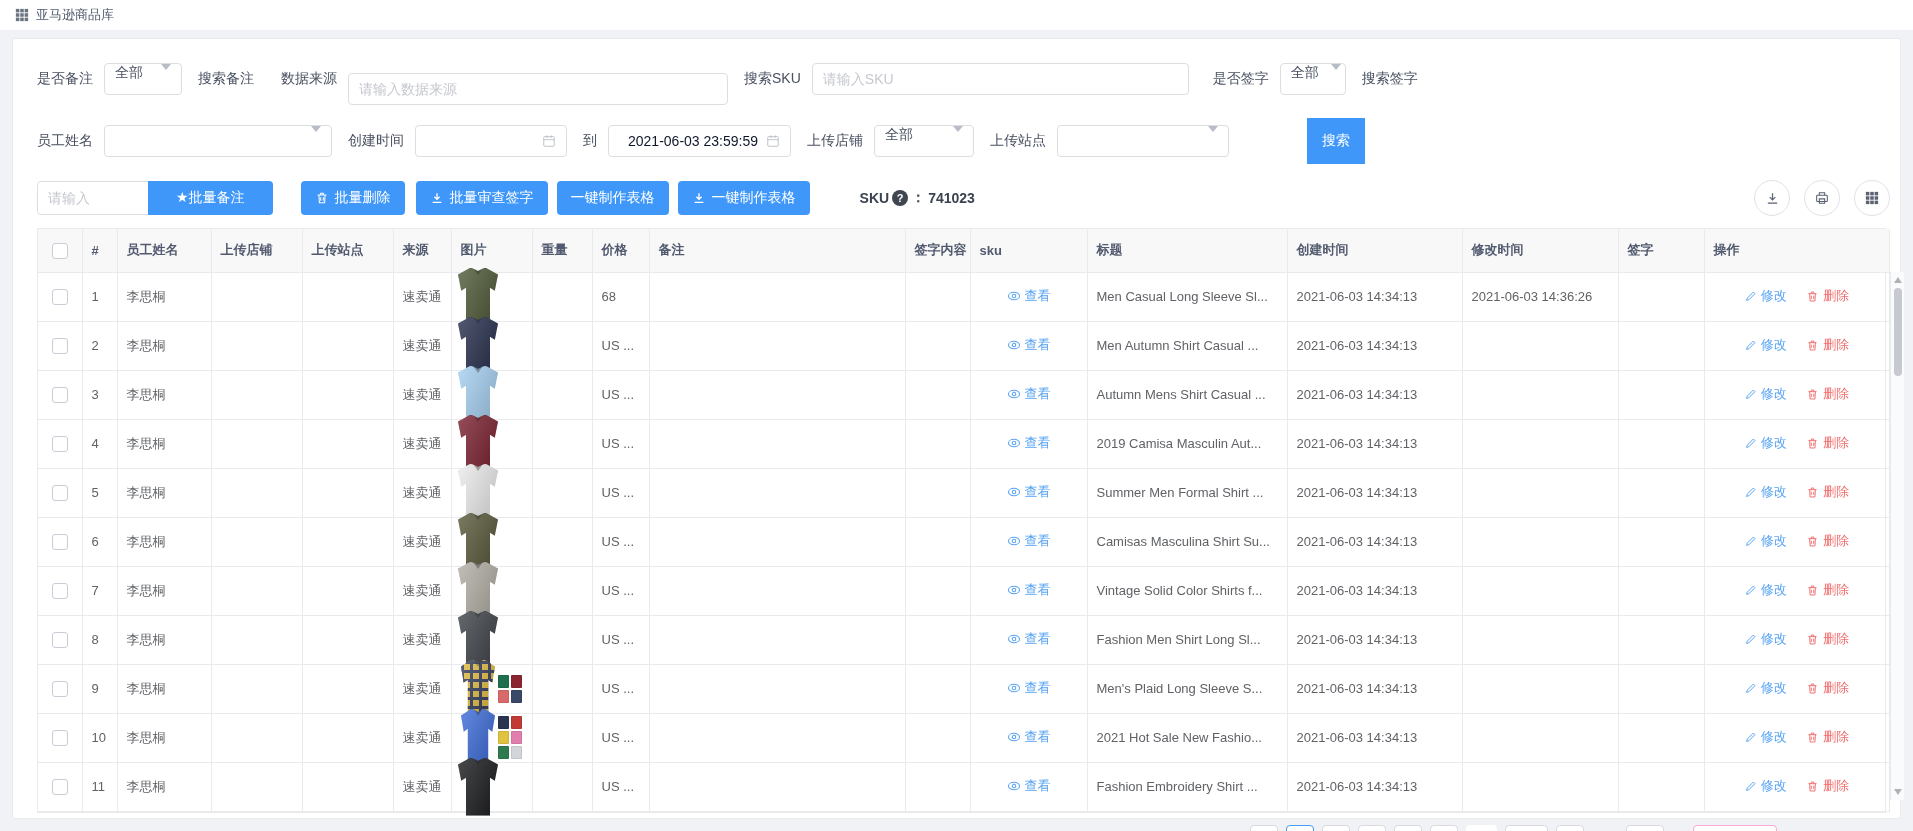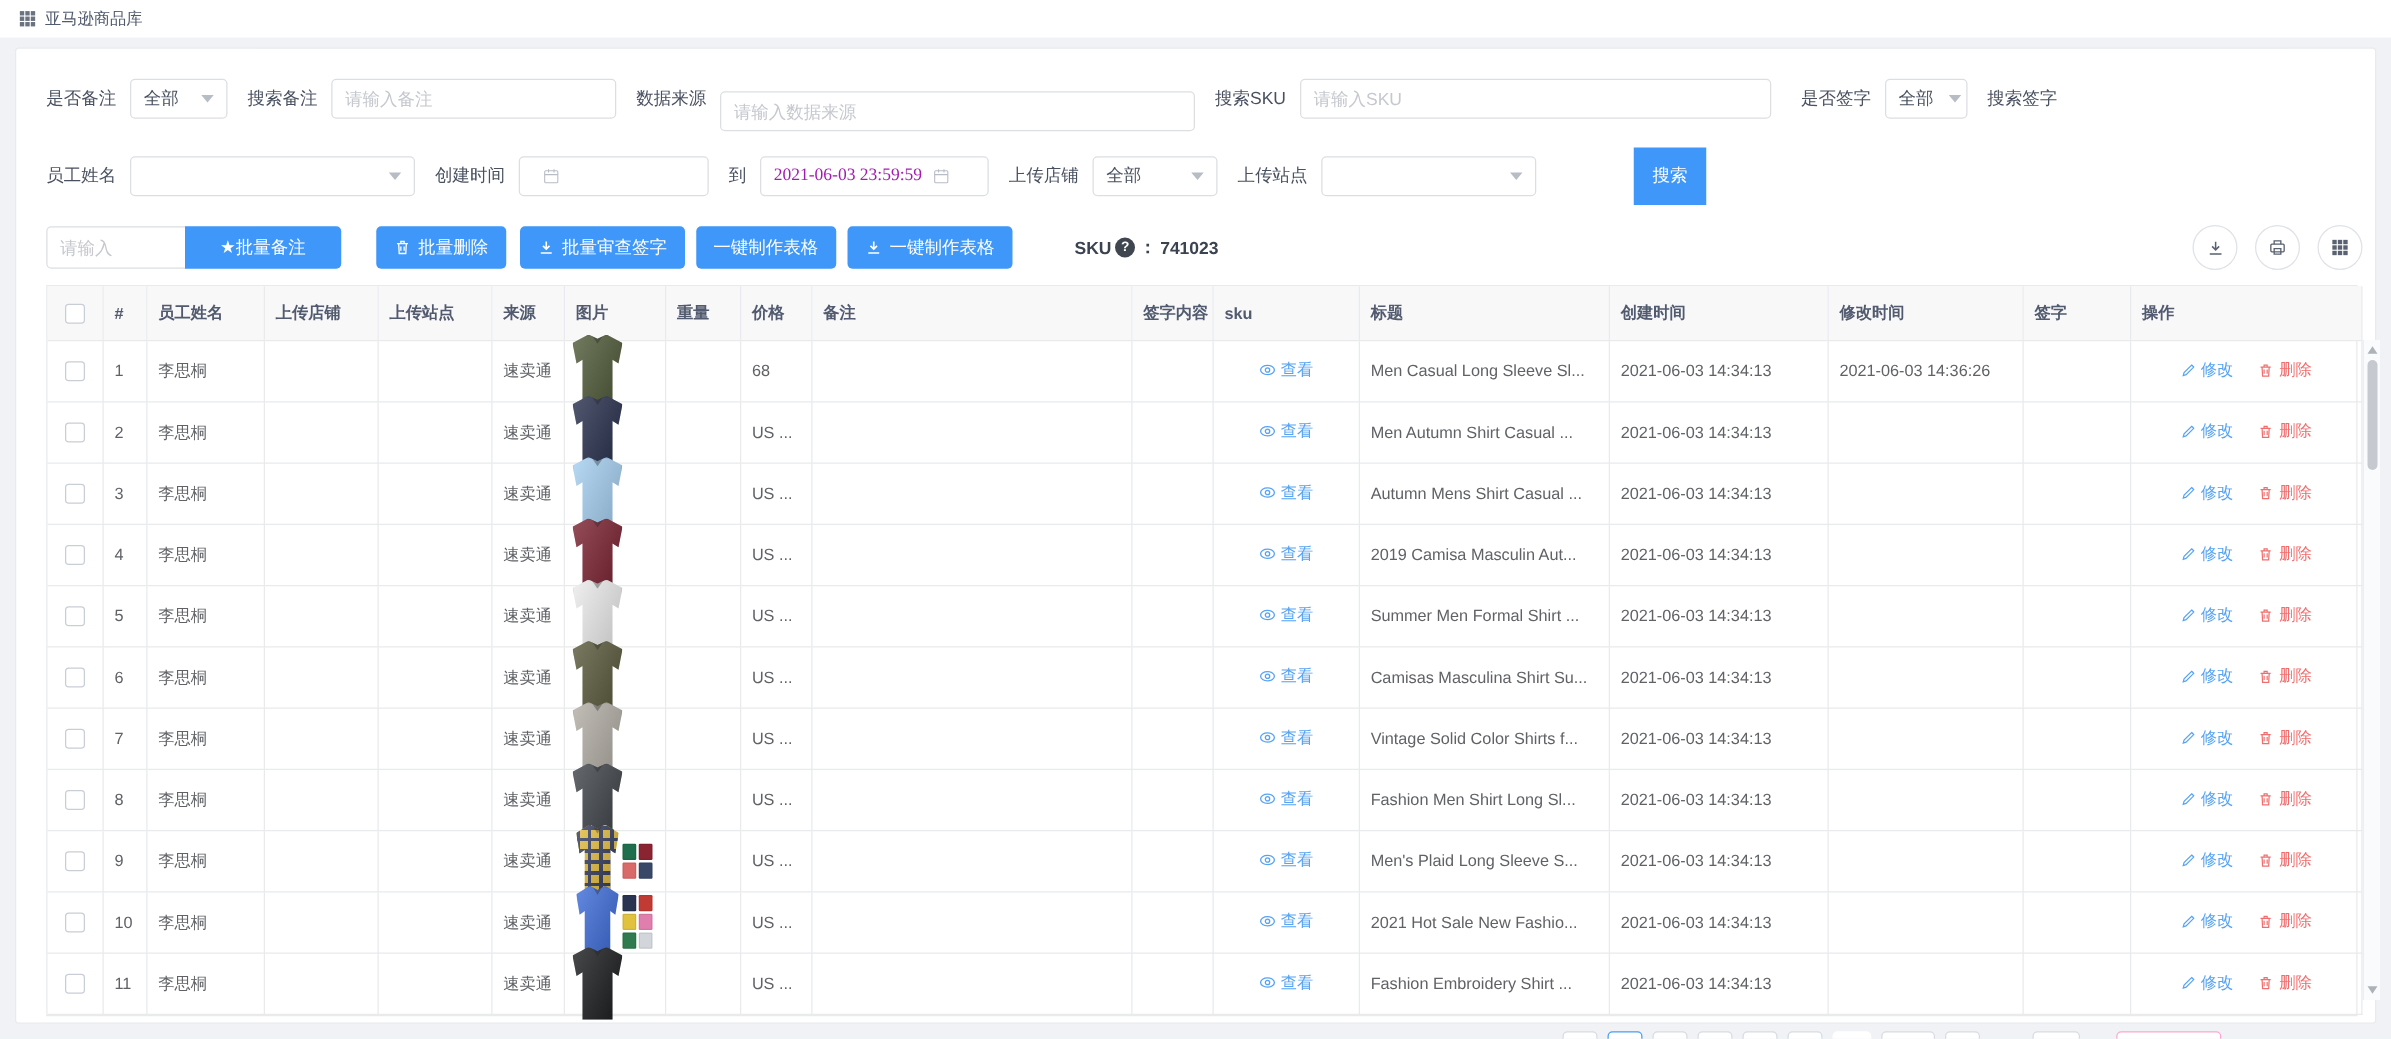--- a/index.html
+++ b/index.html
@@ -18,7 +18,7 @@
   .inp, .sel, .date { height:32px; border:1px solid #dcdee2; border-radius:4px; background:#fff;
     font-size:14px; color:#495060; padding:0 10px; font-family:inherit; }
   .inp::placeholder { color:#c5c8ce; }
-  .sel { display:flex; align-items:center; justify-content:space-between; gap:12px; cursor:pointer; }
+  .sel { display:flex; justify-content:space-between; gap:12px; cursor:pointer; }
   .caret { width:0; height:0; border-left:5px solid transparent; border-right:5px solid transparent;
     border-top:6px solid #b8bcc4; flex:none; }
   .date { display:flex; align-items:center; justify-content:flex-start; gap:8px; color:#a21caf;font-family:Liberation Serif, serif; }

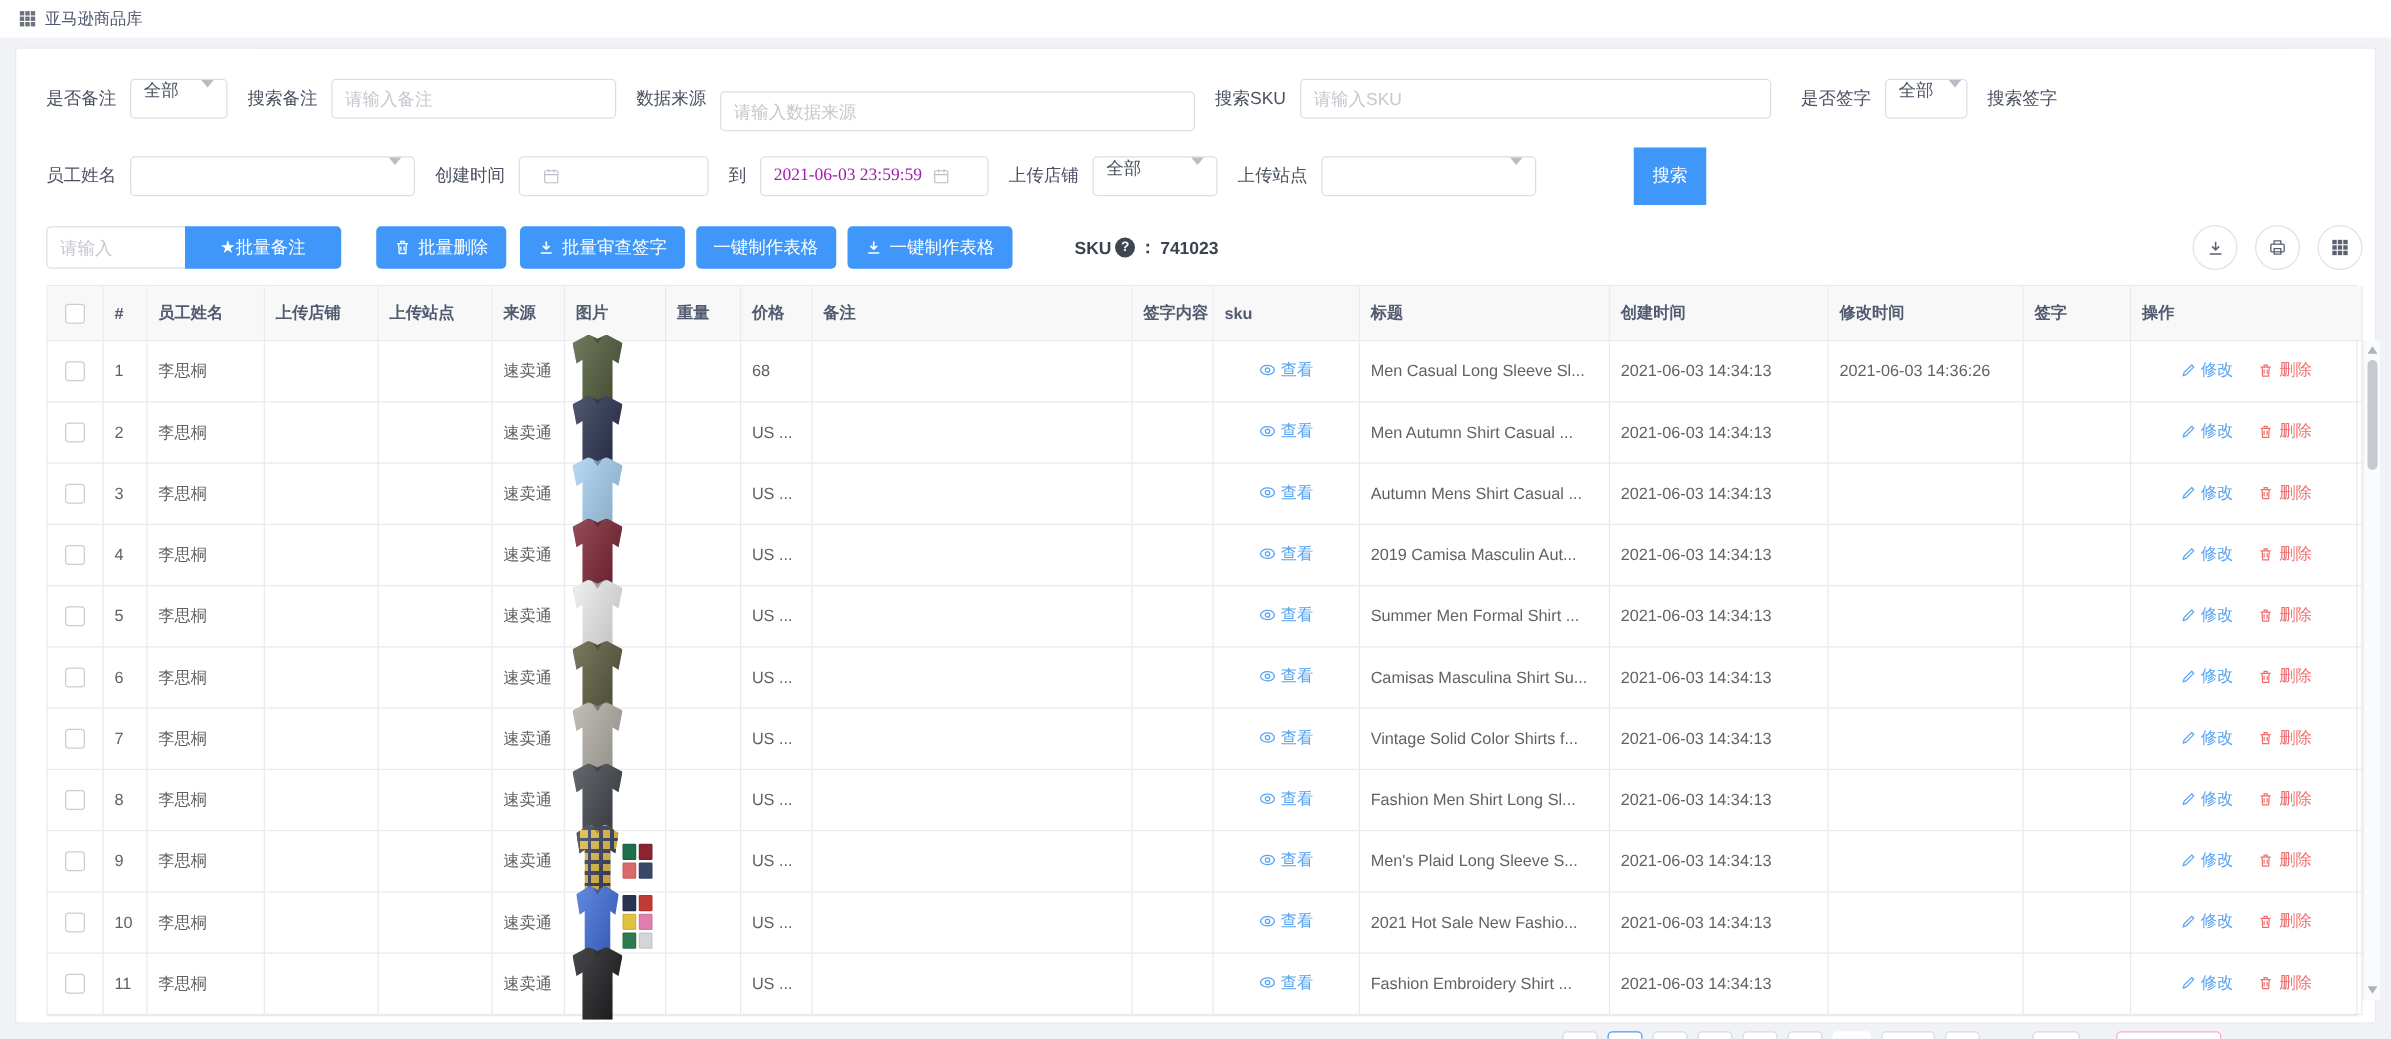--- a/index.html
+++ b/index.html
@@ -121,7 +121,6 @@
     </div>
     <span class="gap16"></span>
     <span class="f-label">搜索备注</span>
-    <input class="inp" style="width: 228px;" placeholder="请输入备注">
     <span class="gap16"></span>
     <span class="f-label">数据来源</span>
     <input class="inp" style="width: 380px; margin-top: 20px;" placeholder="请输入数据来源">

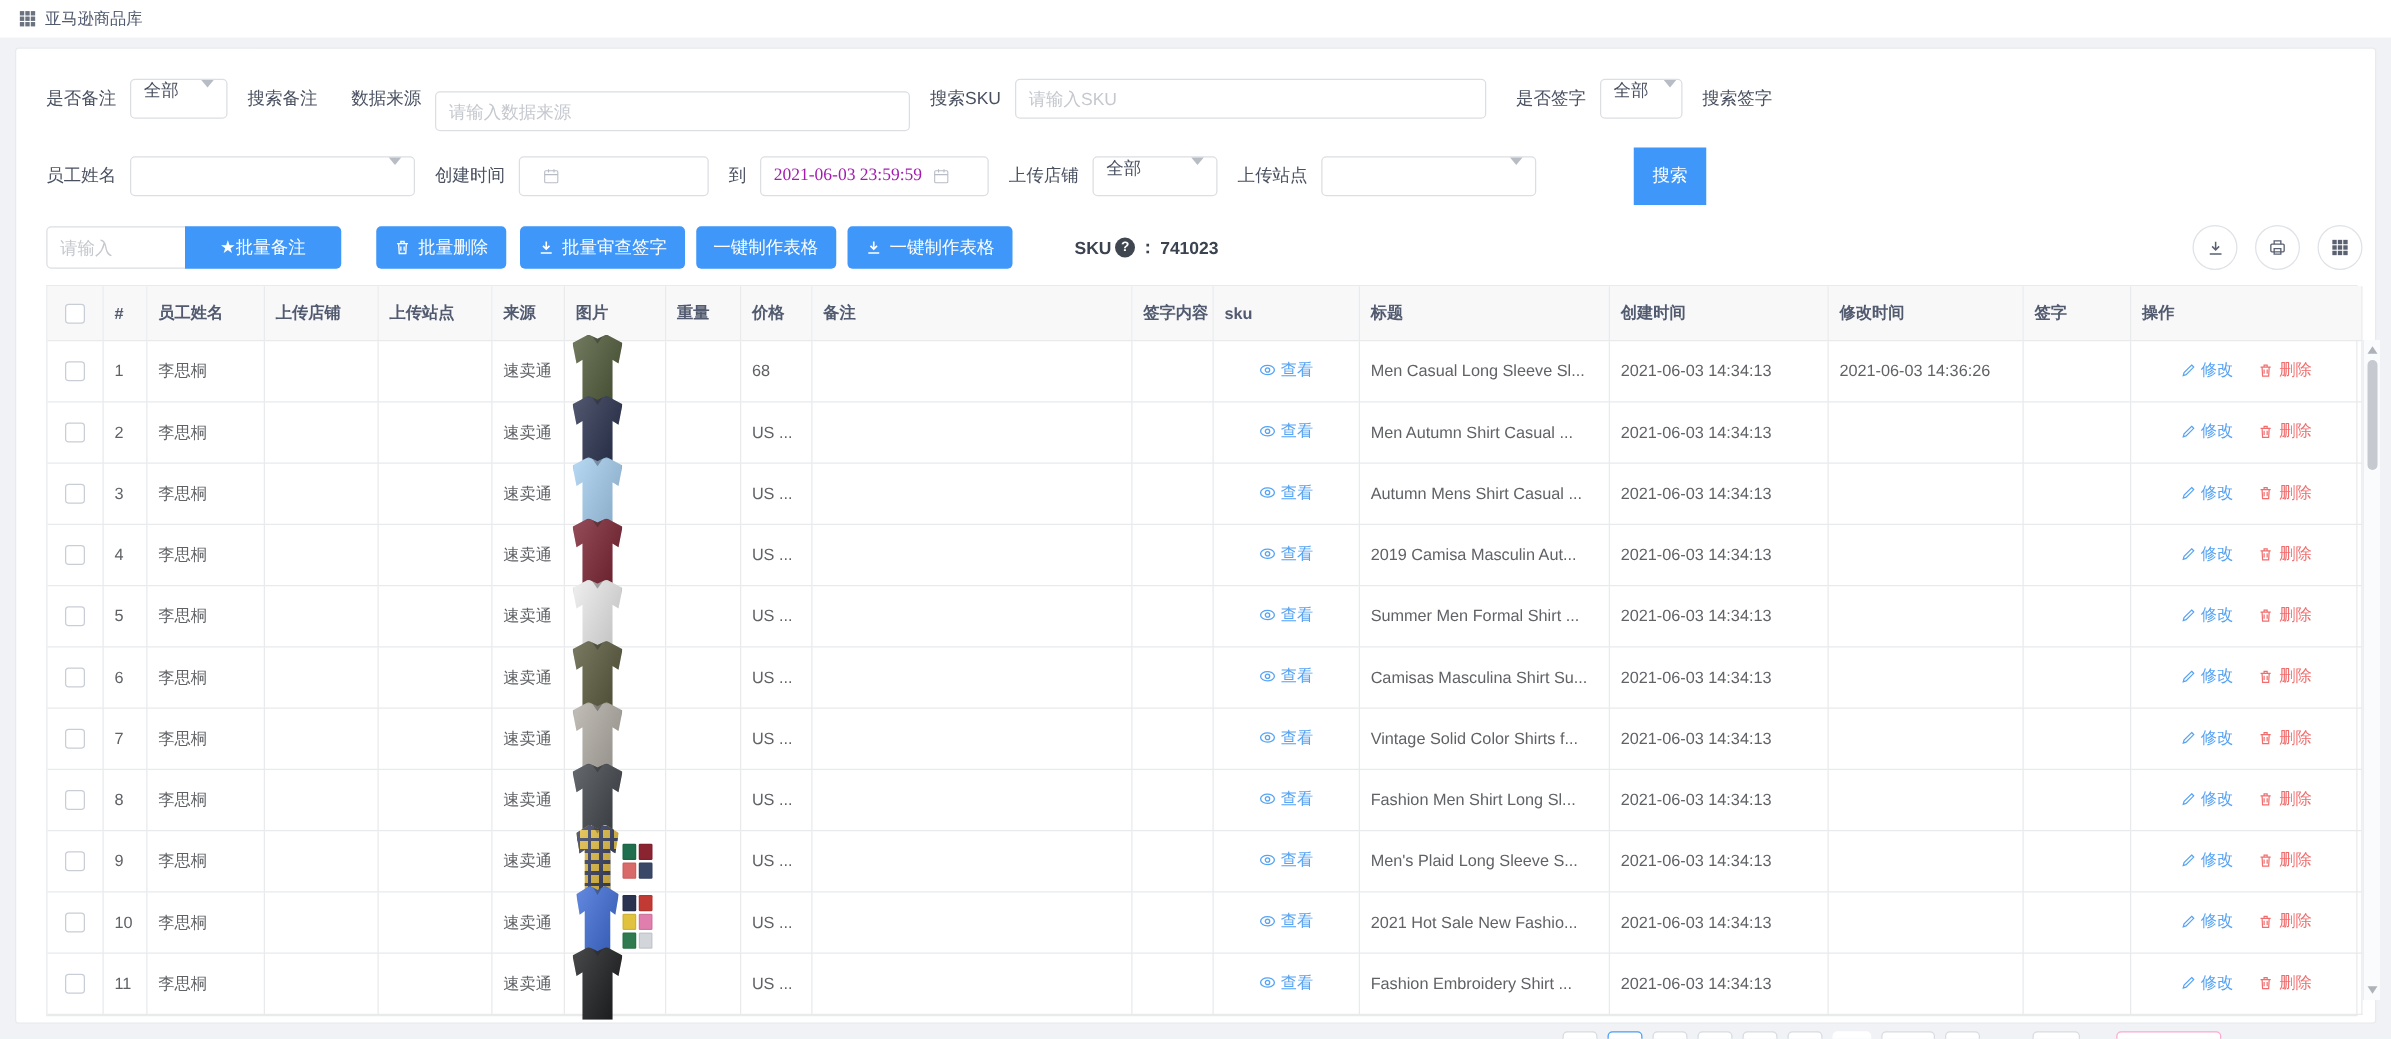--- a/index.html
+++ b/index.html
@@ -21,7 +21,7 @@
   .sel { display:flex; justify-content:space-between; gap:12px; cursor:pointer; }
   .caret { width:0; height:0; border-left:5px solid transparent; border-right:5px solid transparent;
     border-top:6px solid #b8bcc4; flex:none; }
-  .date { display:flex; align-items:center; justify-content:flex-start; gap:8px; color:#a21caf;font-family:Liberation Serif, serif; }
+  .date { display:flex; align-items:center; justify-content:flex-end; gap:8px; color:#0f172a; }
   .date svg { color:#b8bcc4; flex:none; }
   .btn-primary { height:46px; background:#3e97f9; color:#fff; border:none; border-radius:0;
     font-size:14px; padding:0 15px; cursor:pointer; font-family:inherit; display:inline-flex; align-items:center; gap:6px; }

